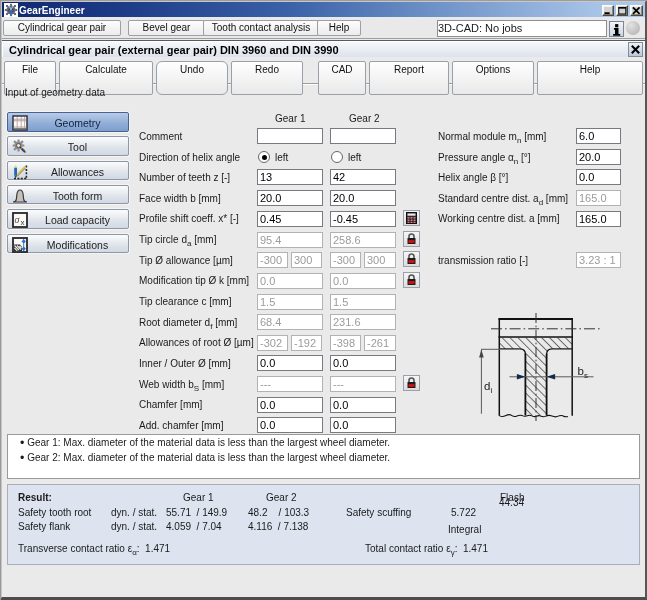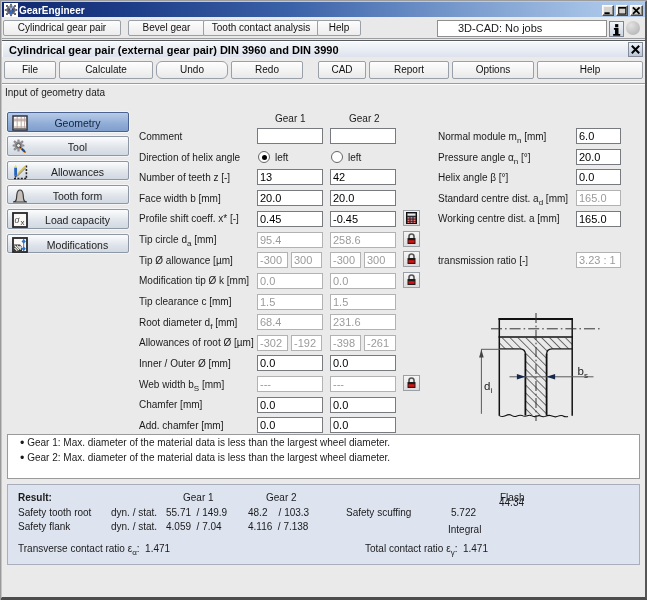--- a/index.html
+++ b/index.html
@@ -26,7 +26,7 @@
 #menurow { position:absolute; left:2px; top:17px; width:643px; height:22px; background:#e9e9e9; border-bottom:1px solid #9e9e9e; }
 .mbtn { position:absolute; top:2.5px; height:16px; white-space:nowrap; overflow:hidden; background:linear-gradient(#fdfdfd,#ececec);
   border:1px solid #9aa0a8; border-radius:2px; text-align:center; line-height:14.5px; color:#111; }
-#cadfield { position:absolute; left:435px; top:3px; width:170px; height:17px; background:#fff; border:1px solid #8f8f8f; line-height:15px; padding-left:20px; font-size:11px; }
+#cadfield { position:absolute; left:435px; top:3px; width:170px; height:17px; background:#fff; border:1px solid #8f8f8f; line-height:15px; padding-left:0; font-size:11px; }
 #ibtn { position:absolute; left:607px; top:3.5px; width:15px; height:16px;
   background:linear-gradient(#f2f5fa,#ccd5e2); border:1px solid #7d8594; }
 #ibtn svg { position:absolute; left:0px; top:0px; }

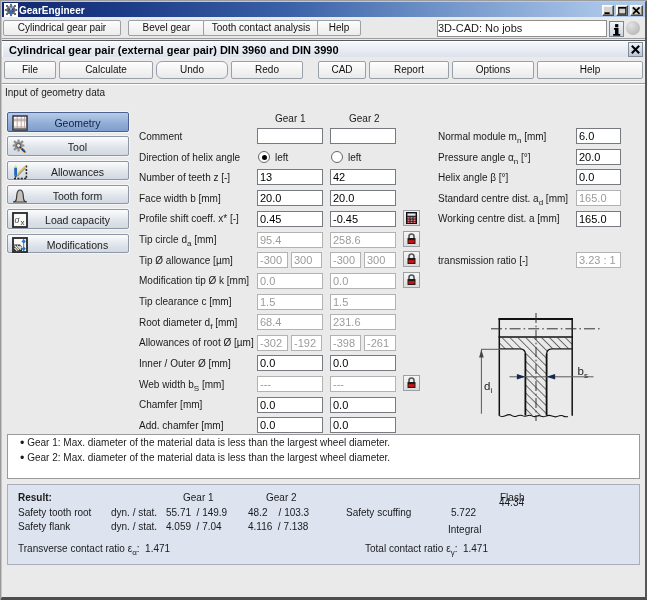--- a/index.html
+++ b/index.html
@@ -43,7 +43,7 @@
 
 
 #toolbar { position:absolute; left:2px; top:57px; width:643px; height:27px; background:#eaeaea; border-bottom:1px solid #9c9c9c; box-shadow:0 1px 0 #fdfdfd; }
-.tbtn { position:absolute; top:4px; height:18px; white-space:nowrap; overflow:hidden; background:linear-gradient(#fefefe,#e9e9e9);
+.tbtn { position:absolute; top:4px; height:34px; white-space:nowrap; overflow:hidden; background:linear-gradient(#fefefe,#e9e9e9);
   border:1px solid #9aa0a8; border-radius:2px; text-align:center; line-height:16px; color:#111; }
 
 #inputlabel { position:absolute; left:5px; top:87px; }

